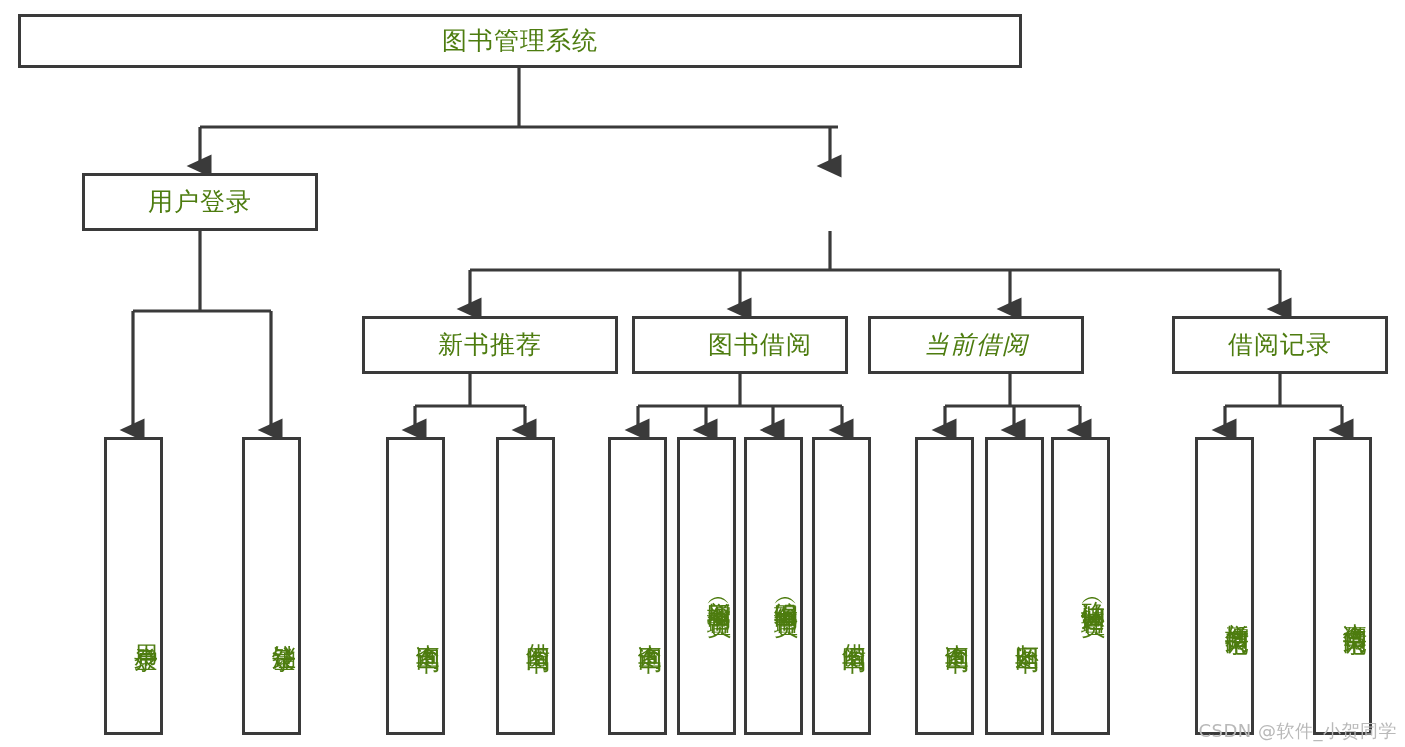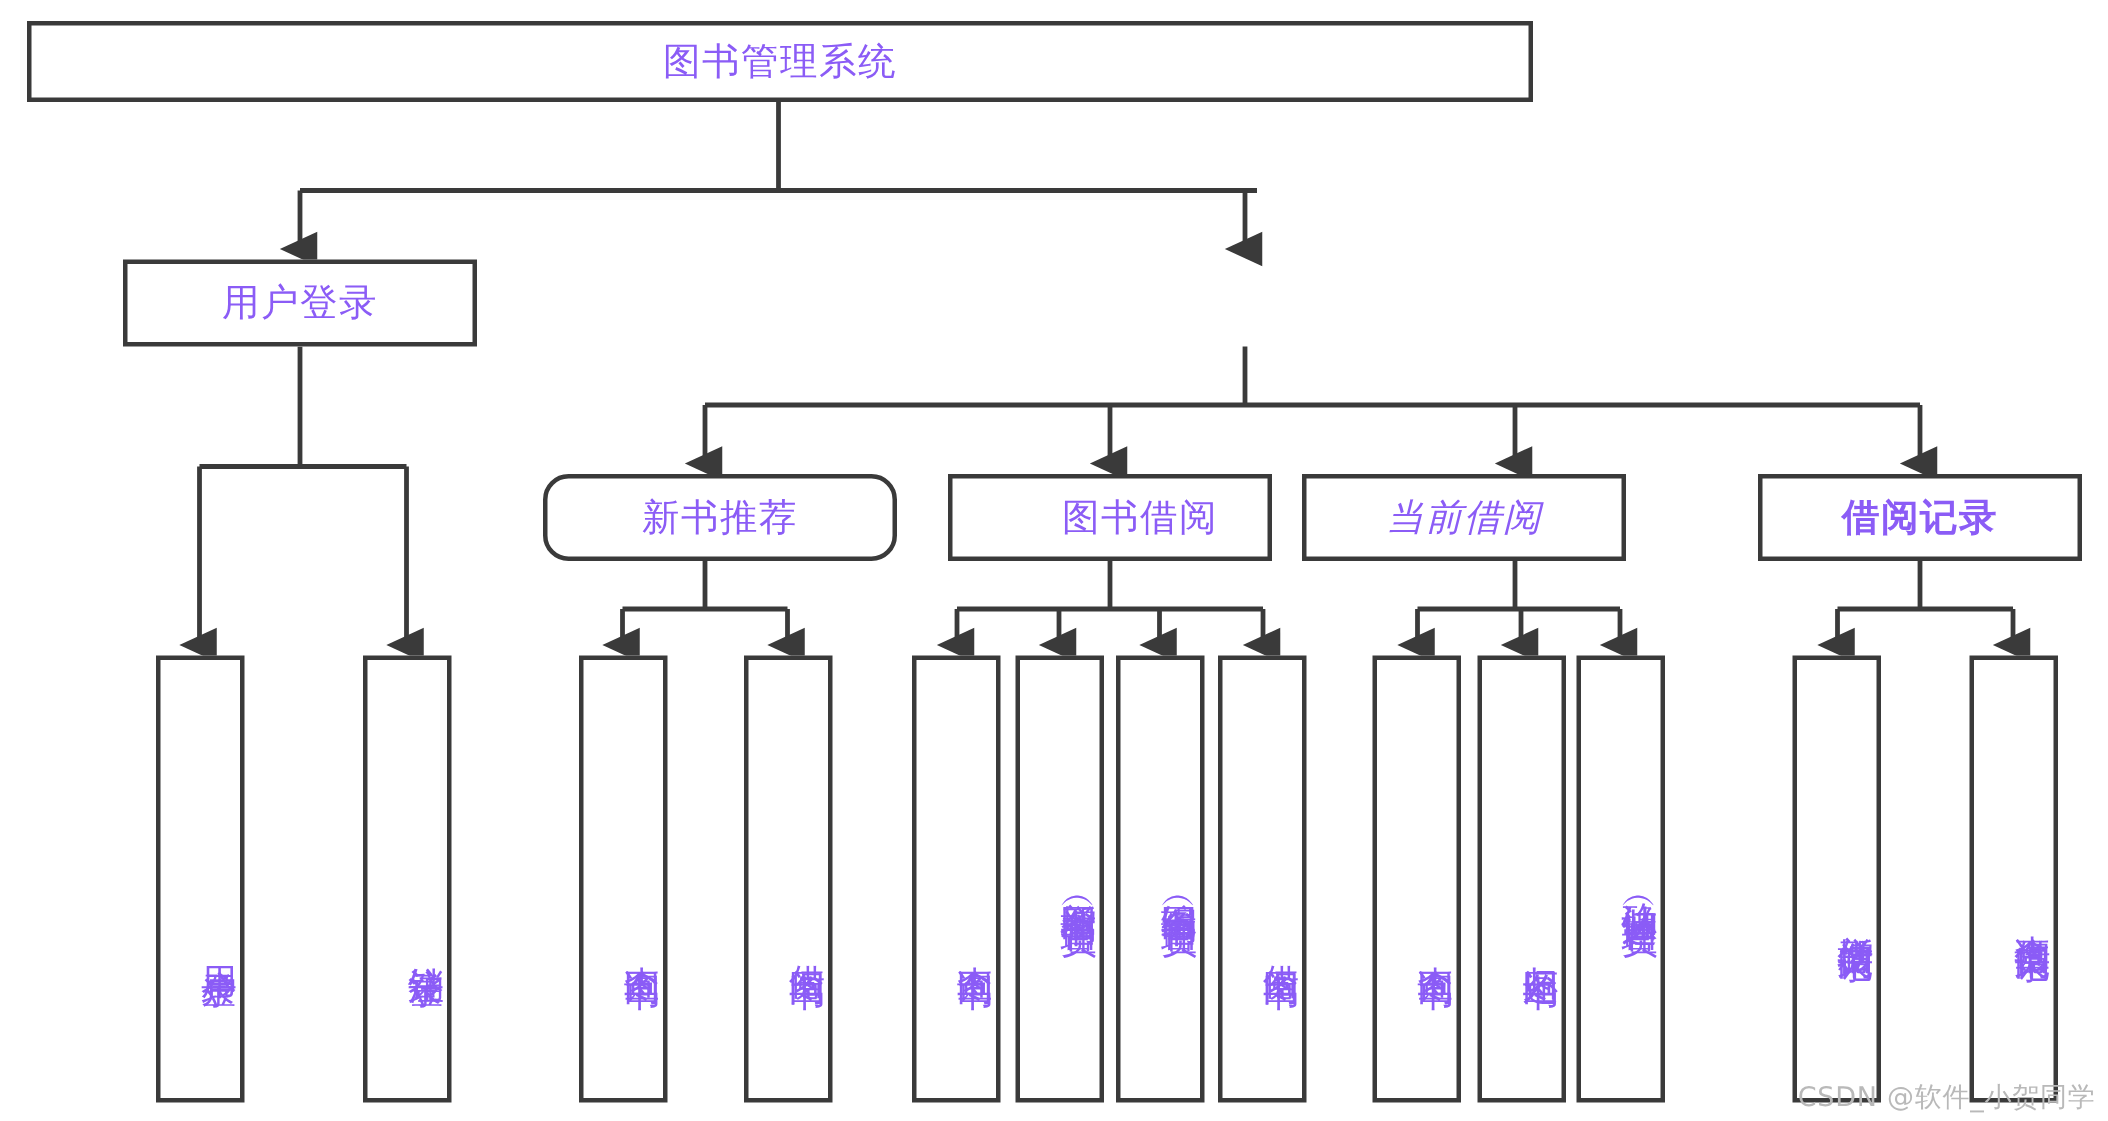--- a/index.html
+++ b/index.html
@@ -34,7 +34,7 @@
     display: flex;
     align-items: center;
     justify-content: center;
-    color: #8b5cf6;
+    color: #4d7c0f;
   }
   .node.horiz {
     font-size: 25px;

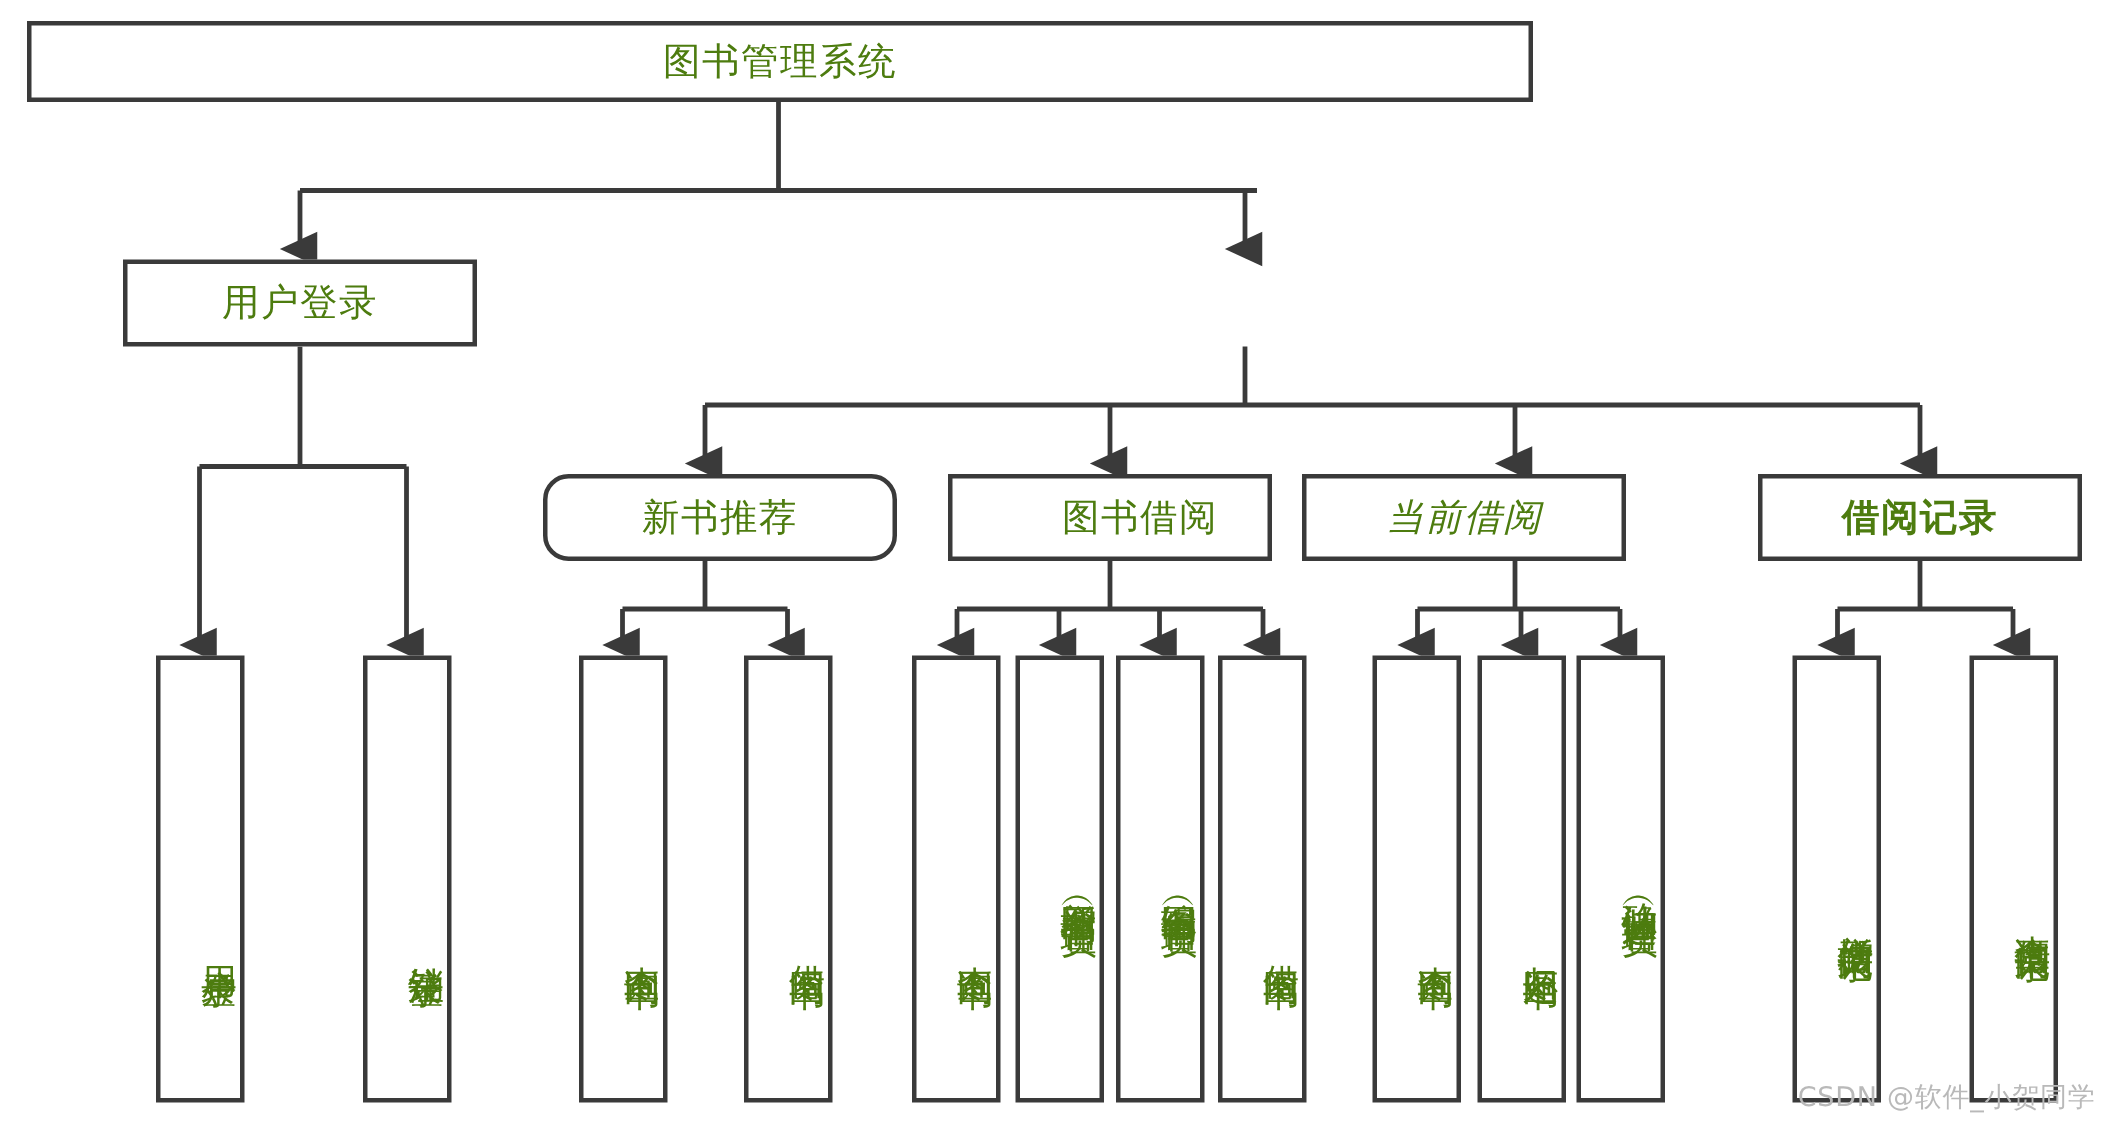--- a/index.html
+++ b/index.html
@@ -135,7 +135,7 @@
     <span class="hlabel">用户登录</span>
   </div>
 
-  <div class="node horiz" style="left:362px; top:316px; width:236px; height:58px;border-radius:17px;">
+  <div class="node horiz" style="left:362px; top:316px; width:256px; height:58px;">
     <span class="hlabel">新书推荐</span>
   </div>
   <div class="node horiz" style="left:632px; top:316px; width:216px; height:58px;padding-left:40px;">

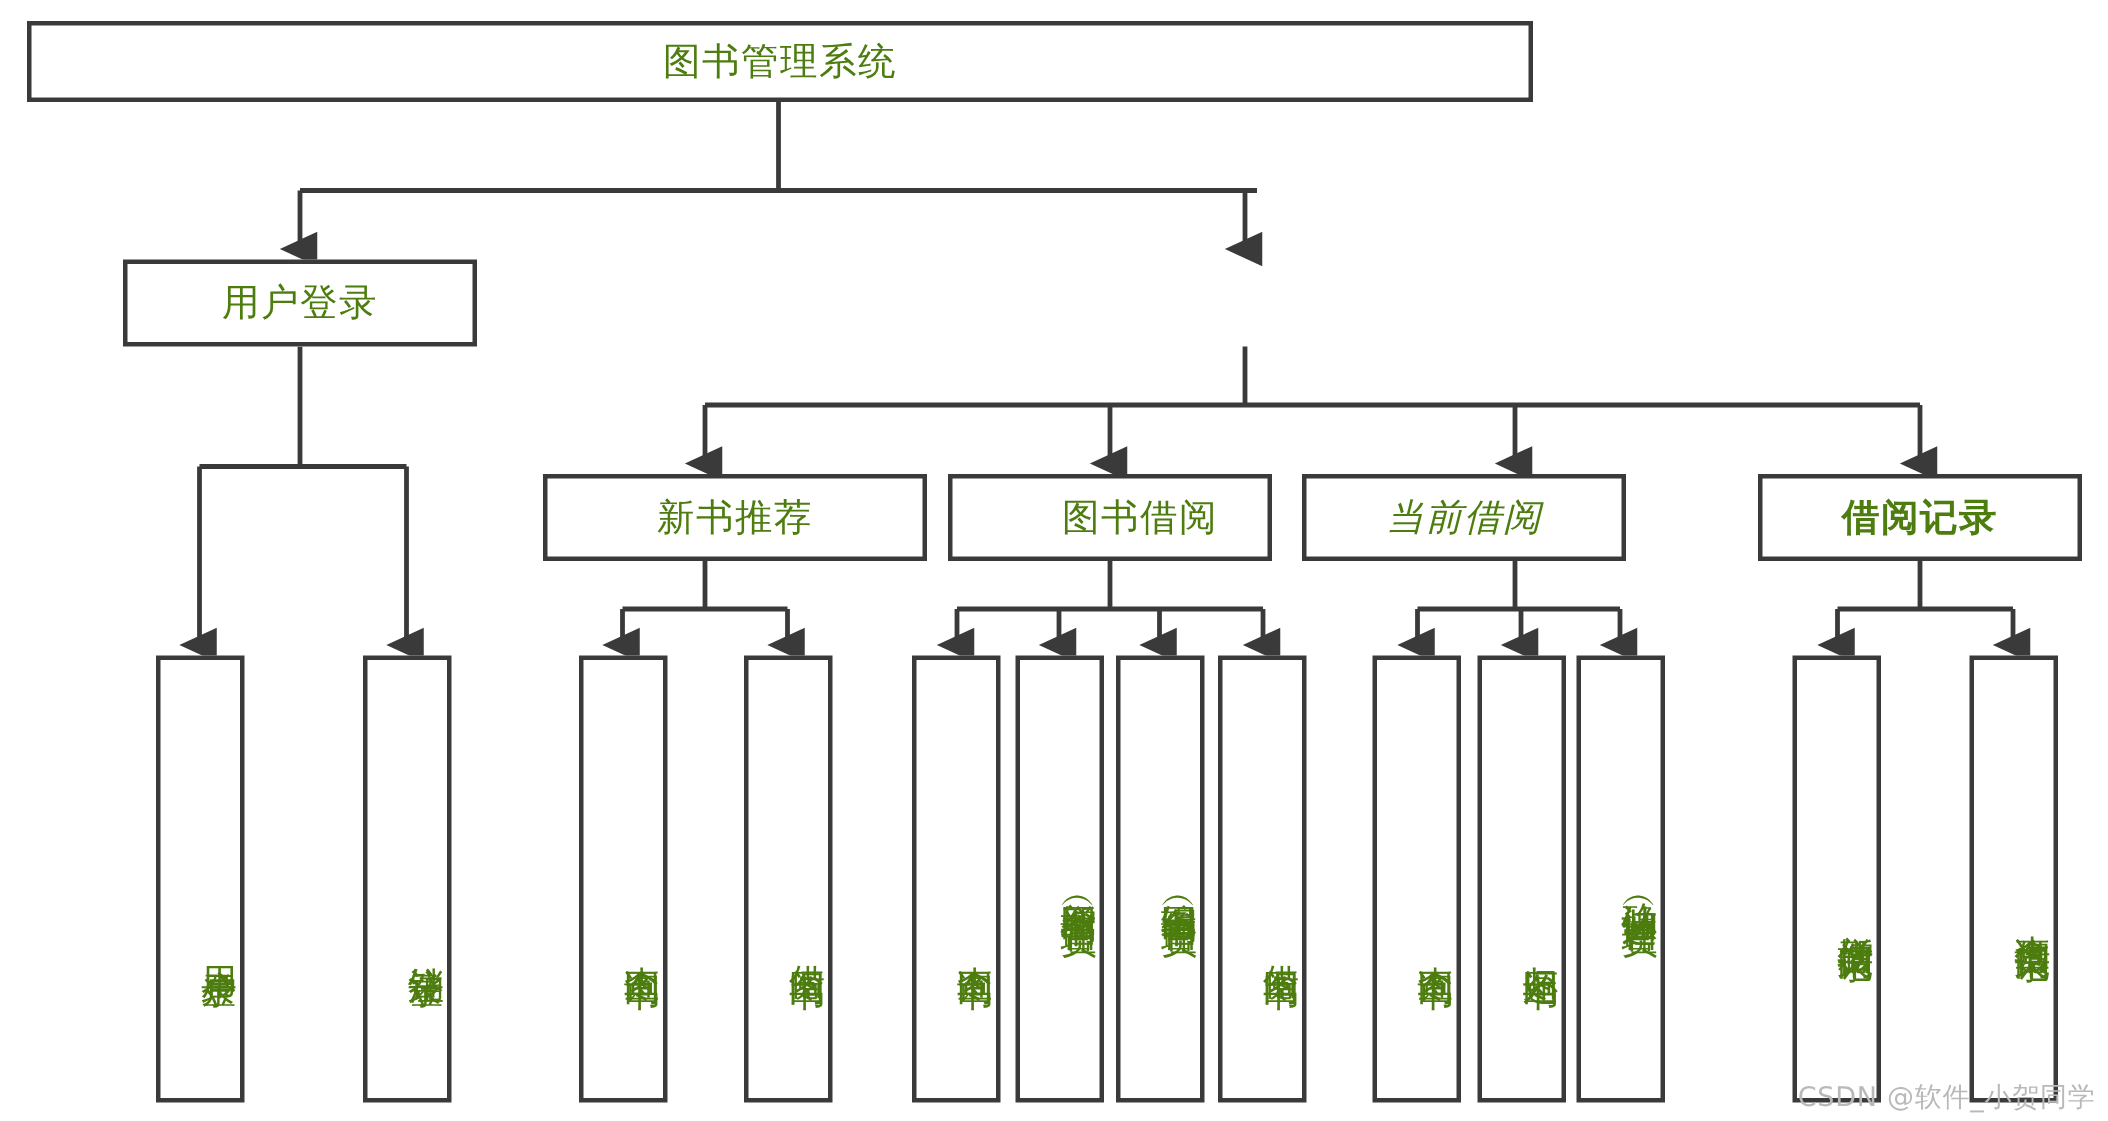--- a/index.html
+++ b/index.html
@@ -144,7 +144,7 @@
   <div class="node horiz" style="left:868px; top:316px; width:216px; height:58px;font-style:italic;">
     <span class="hlabel">当前借阅</span>
   </div>
-  <div class="node horiz" style="left:1172px; top:316px; width:216px; height:58px;font-weight:bold;">
+  <div class="node horiz" style="left:1172px; top:316px; width:216px; height:58px;">
     <span class="hlabel">借阅记录</span>
   </div>
 

